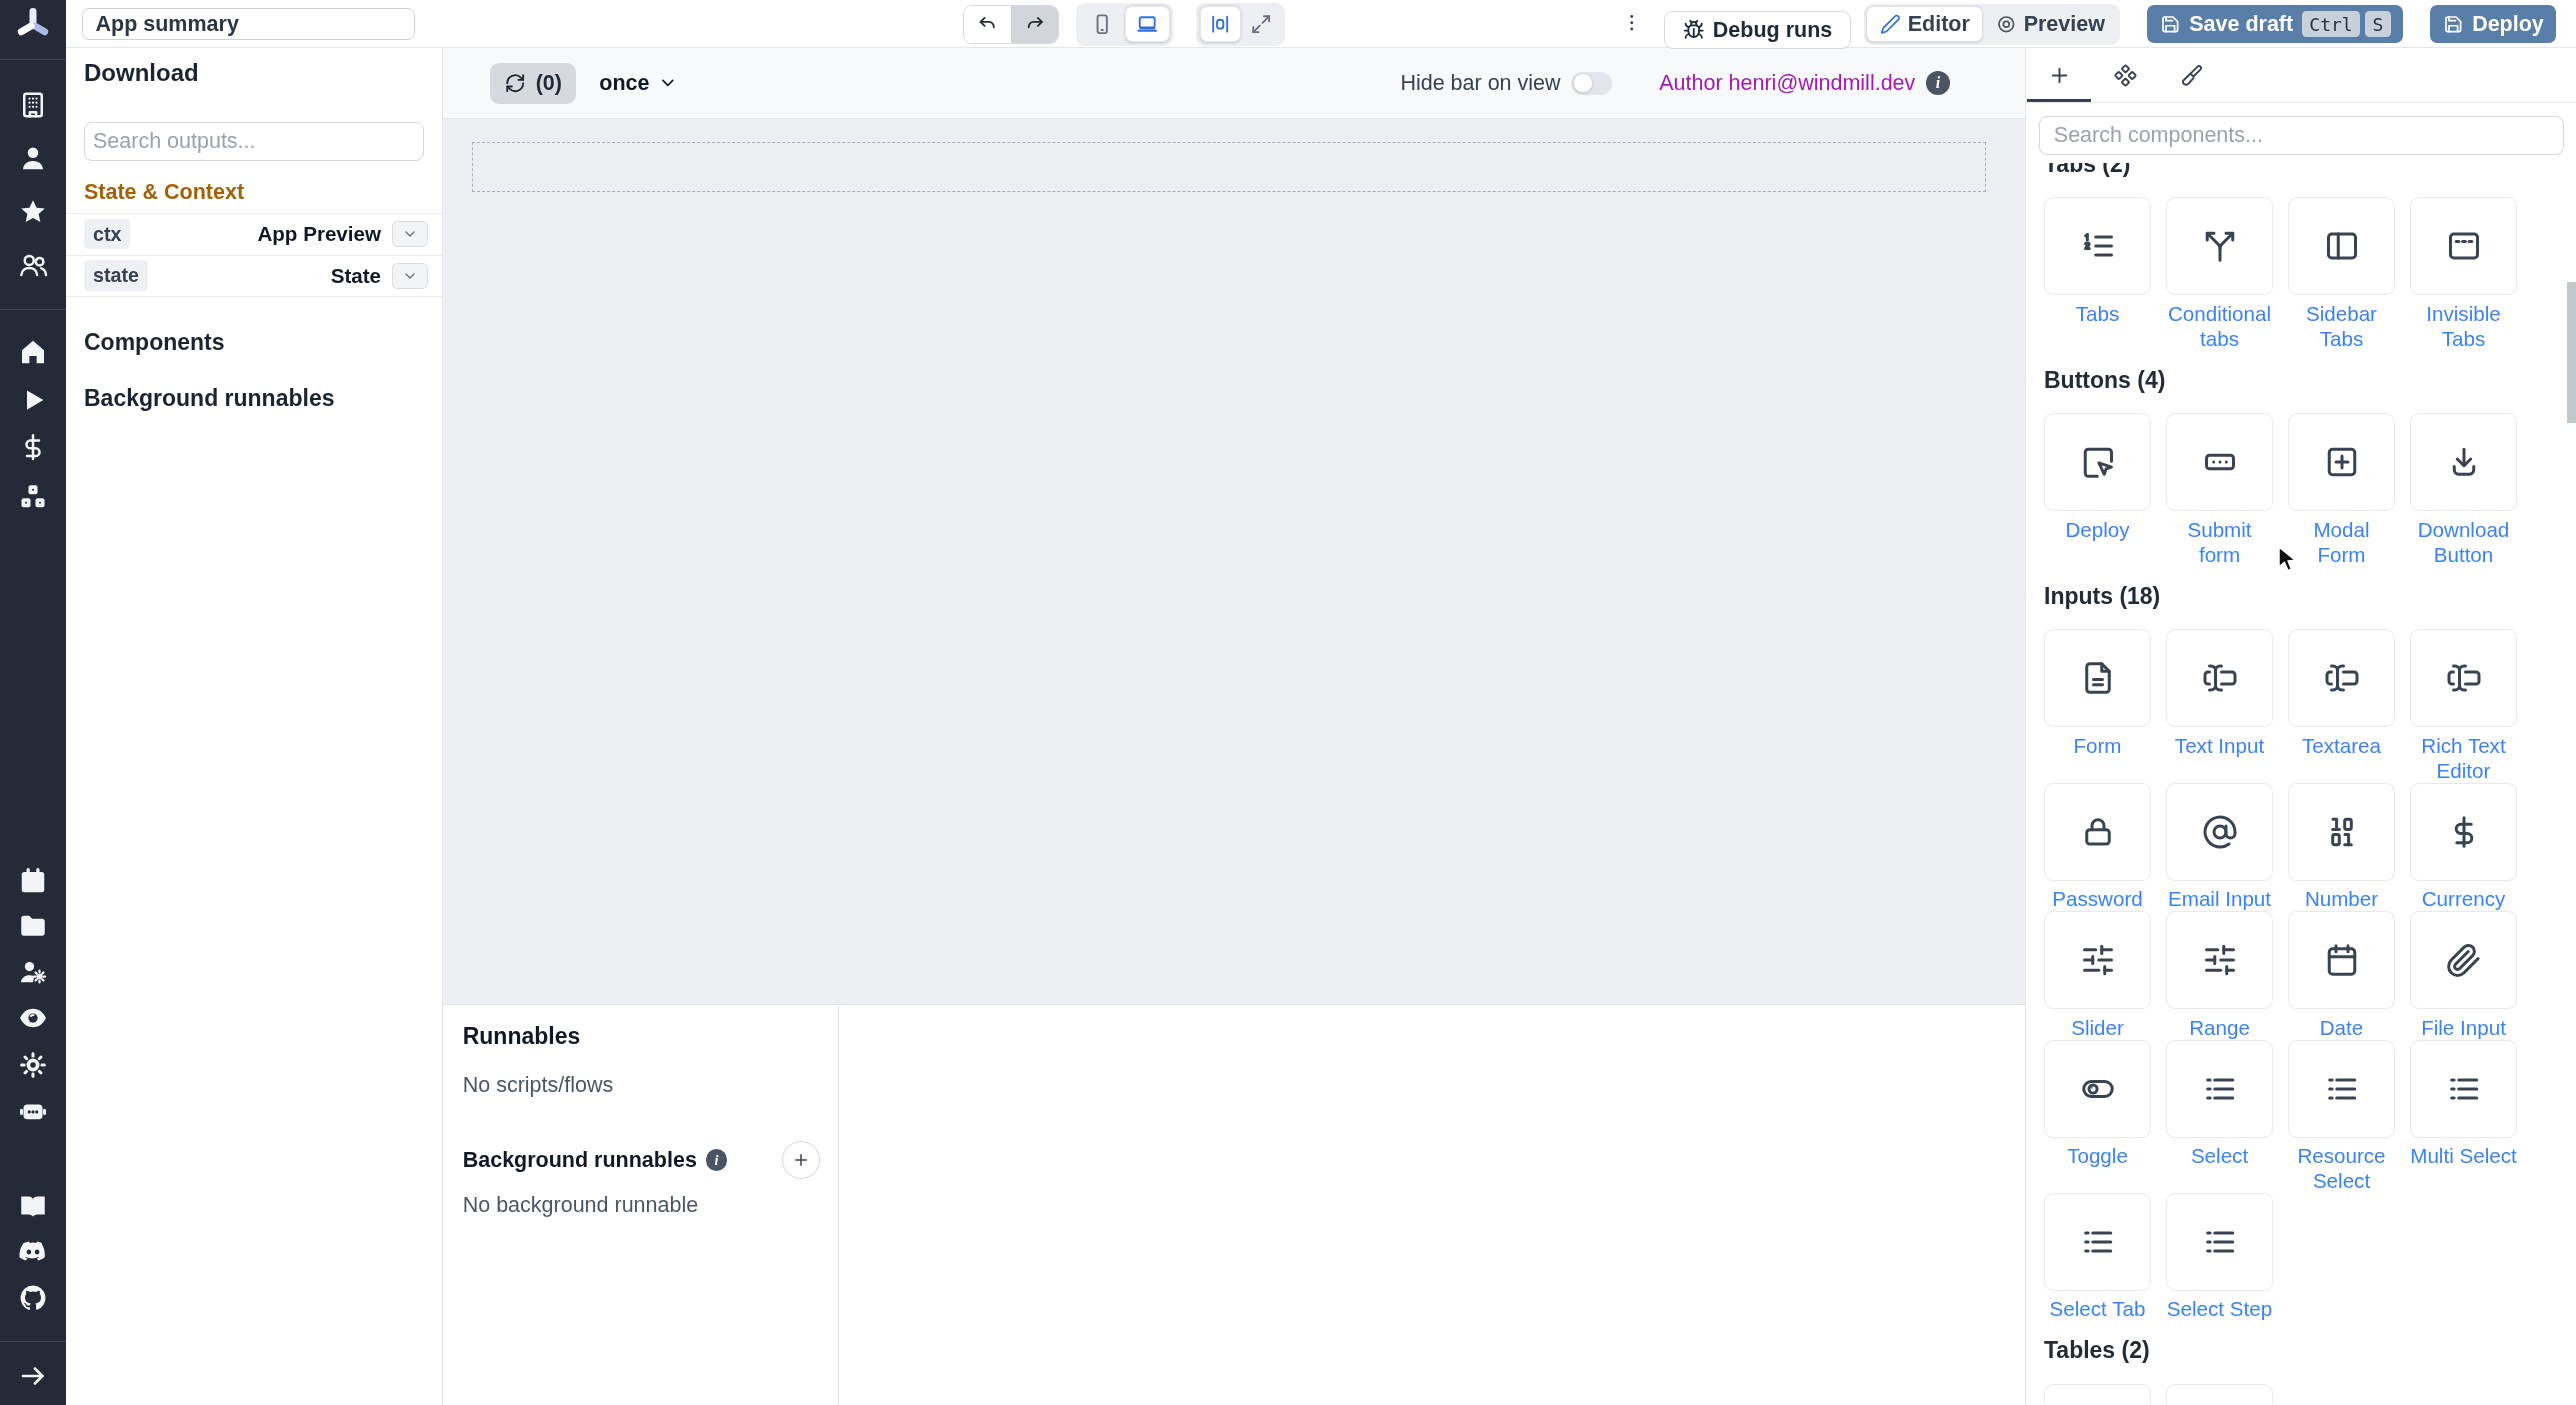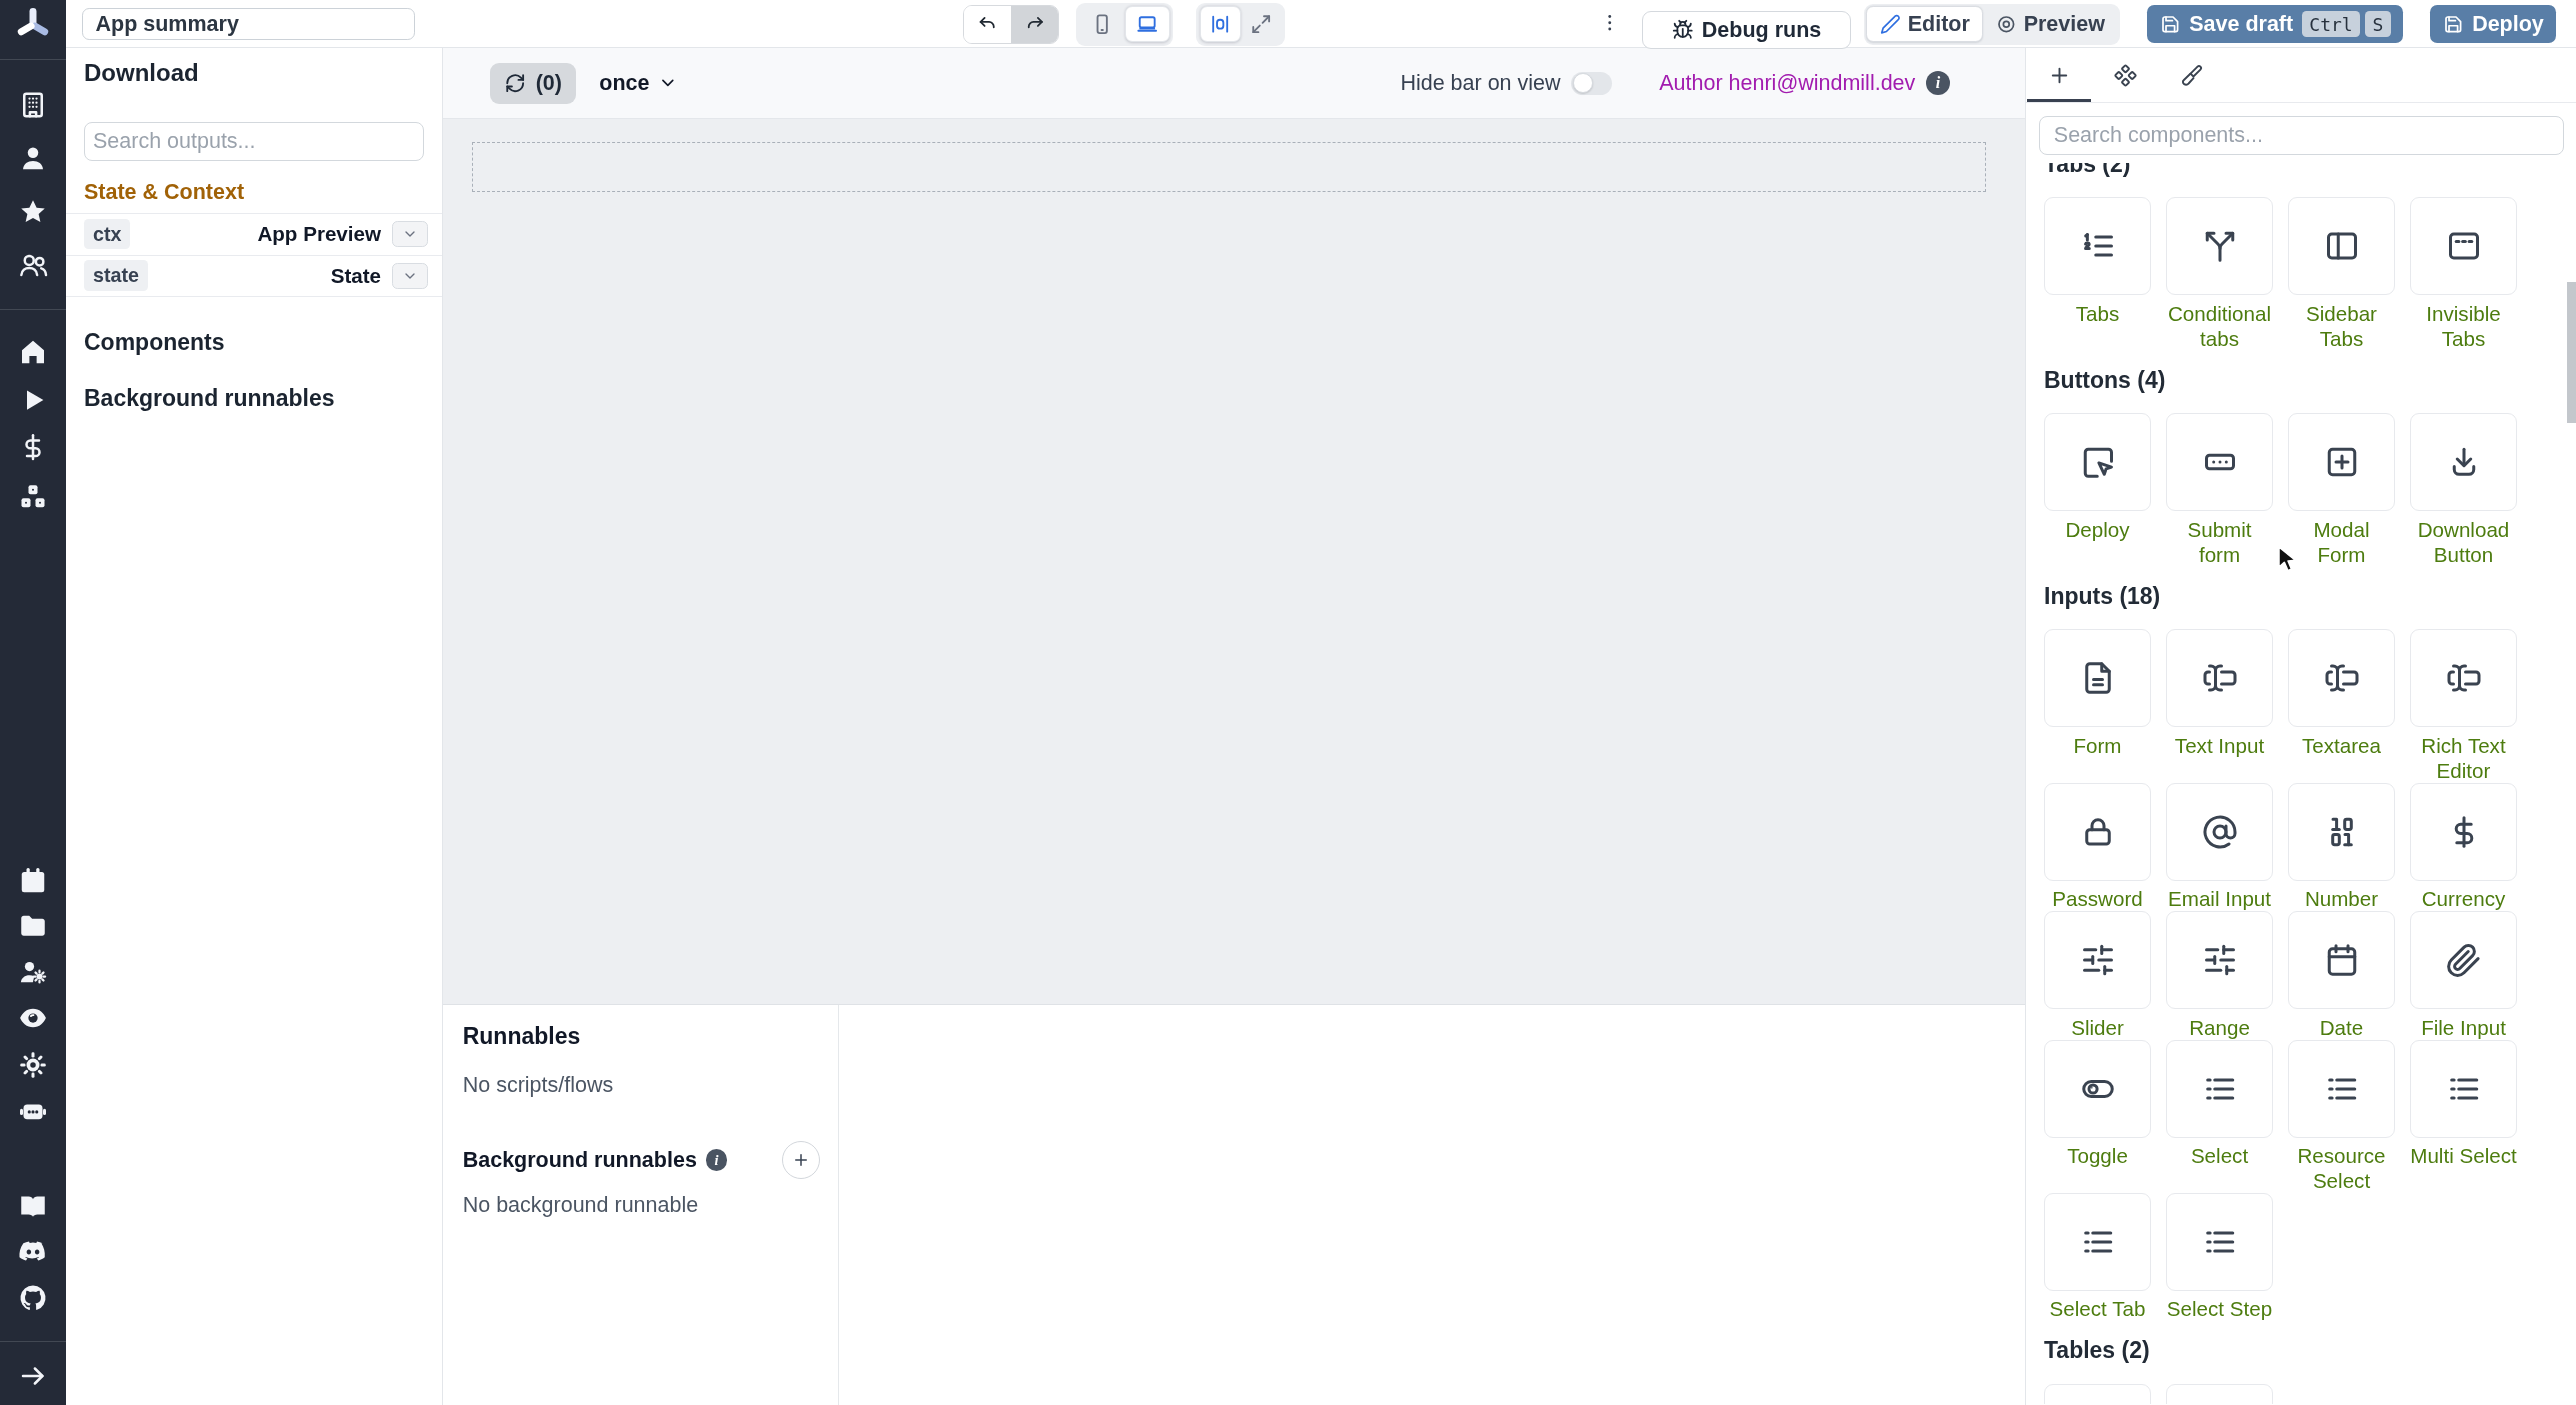--- a/index.html
+++ b/index.html
@@ -34,7 +34,7 @@
   .header-right { position: absolute; right: 0; top: 0; height: 48px; display: flex; align-items: center; padding-right: 19.7px; }
   .dots-btn { width: 25px; height: 36px; border: none; background: transparent; color: #374151; margin-right: 19.7px; cursor: pointer; }
   .dots-btn .icx { width: 21.5px; height: 21.5px; }
-  .btn-outline { height: 38px; display: flex; align-items: center; gap: 8px; padding: 0 29px; background: #fff; border: 0.9px solid #d5d9de; border-radius: 9px; font-size: 21.5px; font-weight: 700; color: #1f2937; margin-right: 12.5px; cursor: pointer; font-family: inherit; margin-top: 12px; }
+  .btn-outline { height: 38px; display: flex; align-items: center; gap: 8px; padding: 0 18px; background: #fff; border: 0.9px solid #d5d9de; border-radius: 9px; font-size: 21.5px; font-weight: 700; color: #1f2937; margin-right: 12.5px; cursor: pointer; font-family: inherit; margin-top: 12px; }
   .btn-outline .icx { width: 21.5px; height: 21.5px; }
   .mode-group { height: 41px; background: #edeff2; border-radius: 9px; padding: 2.7px; display: flex; align-items: center; margin-right: 27px; }
   .mode-group .mode { height: 36px; display: flex; align-items: center; gap: 7.2px; padding: 0 12.5px; border: none; background: transparent; border-radius: 7.2px; font-size: 21.5px; font-weight: 700; color: #374151; cursor: pointer; font-family: inherit; }

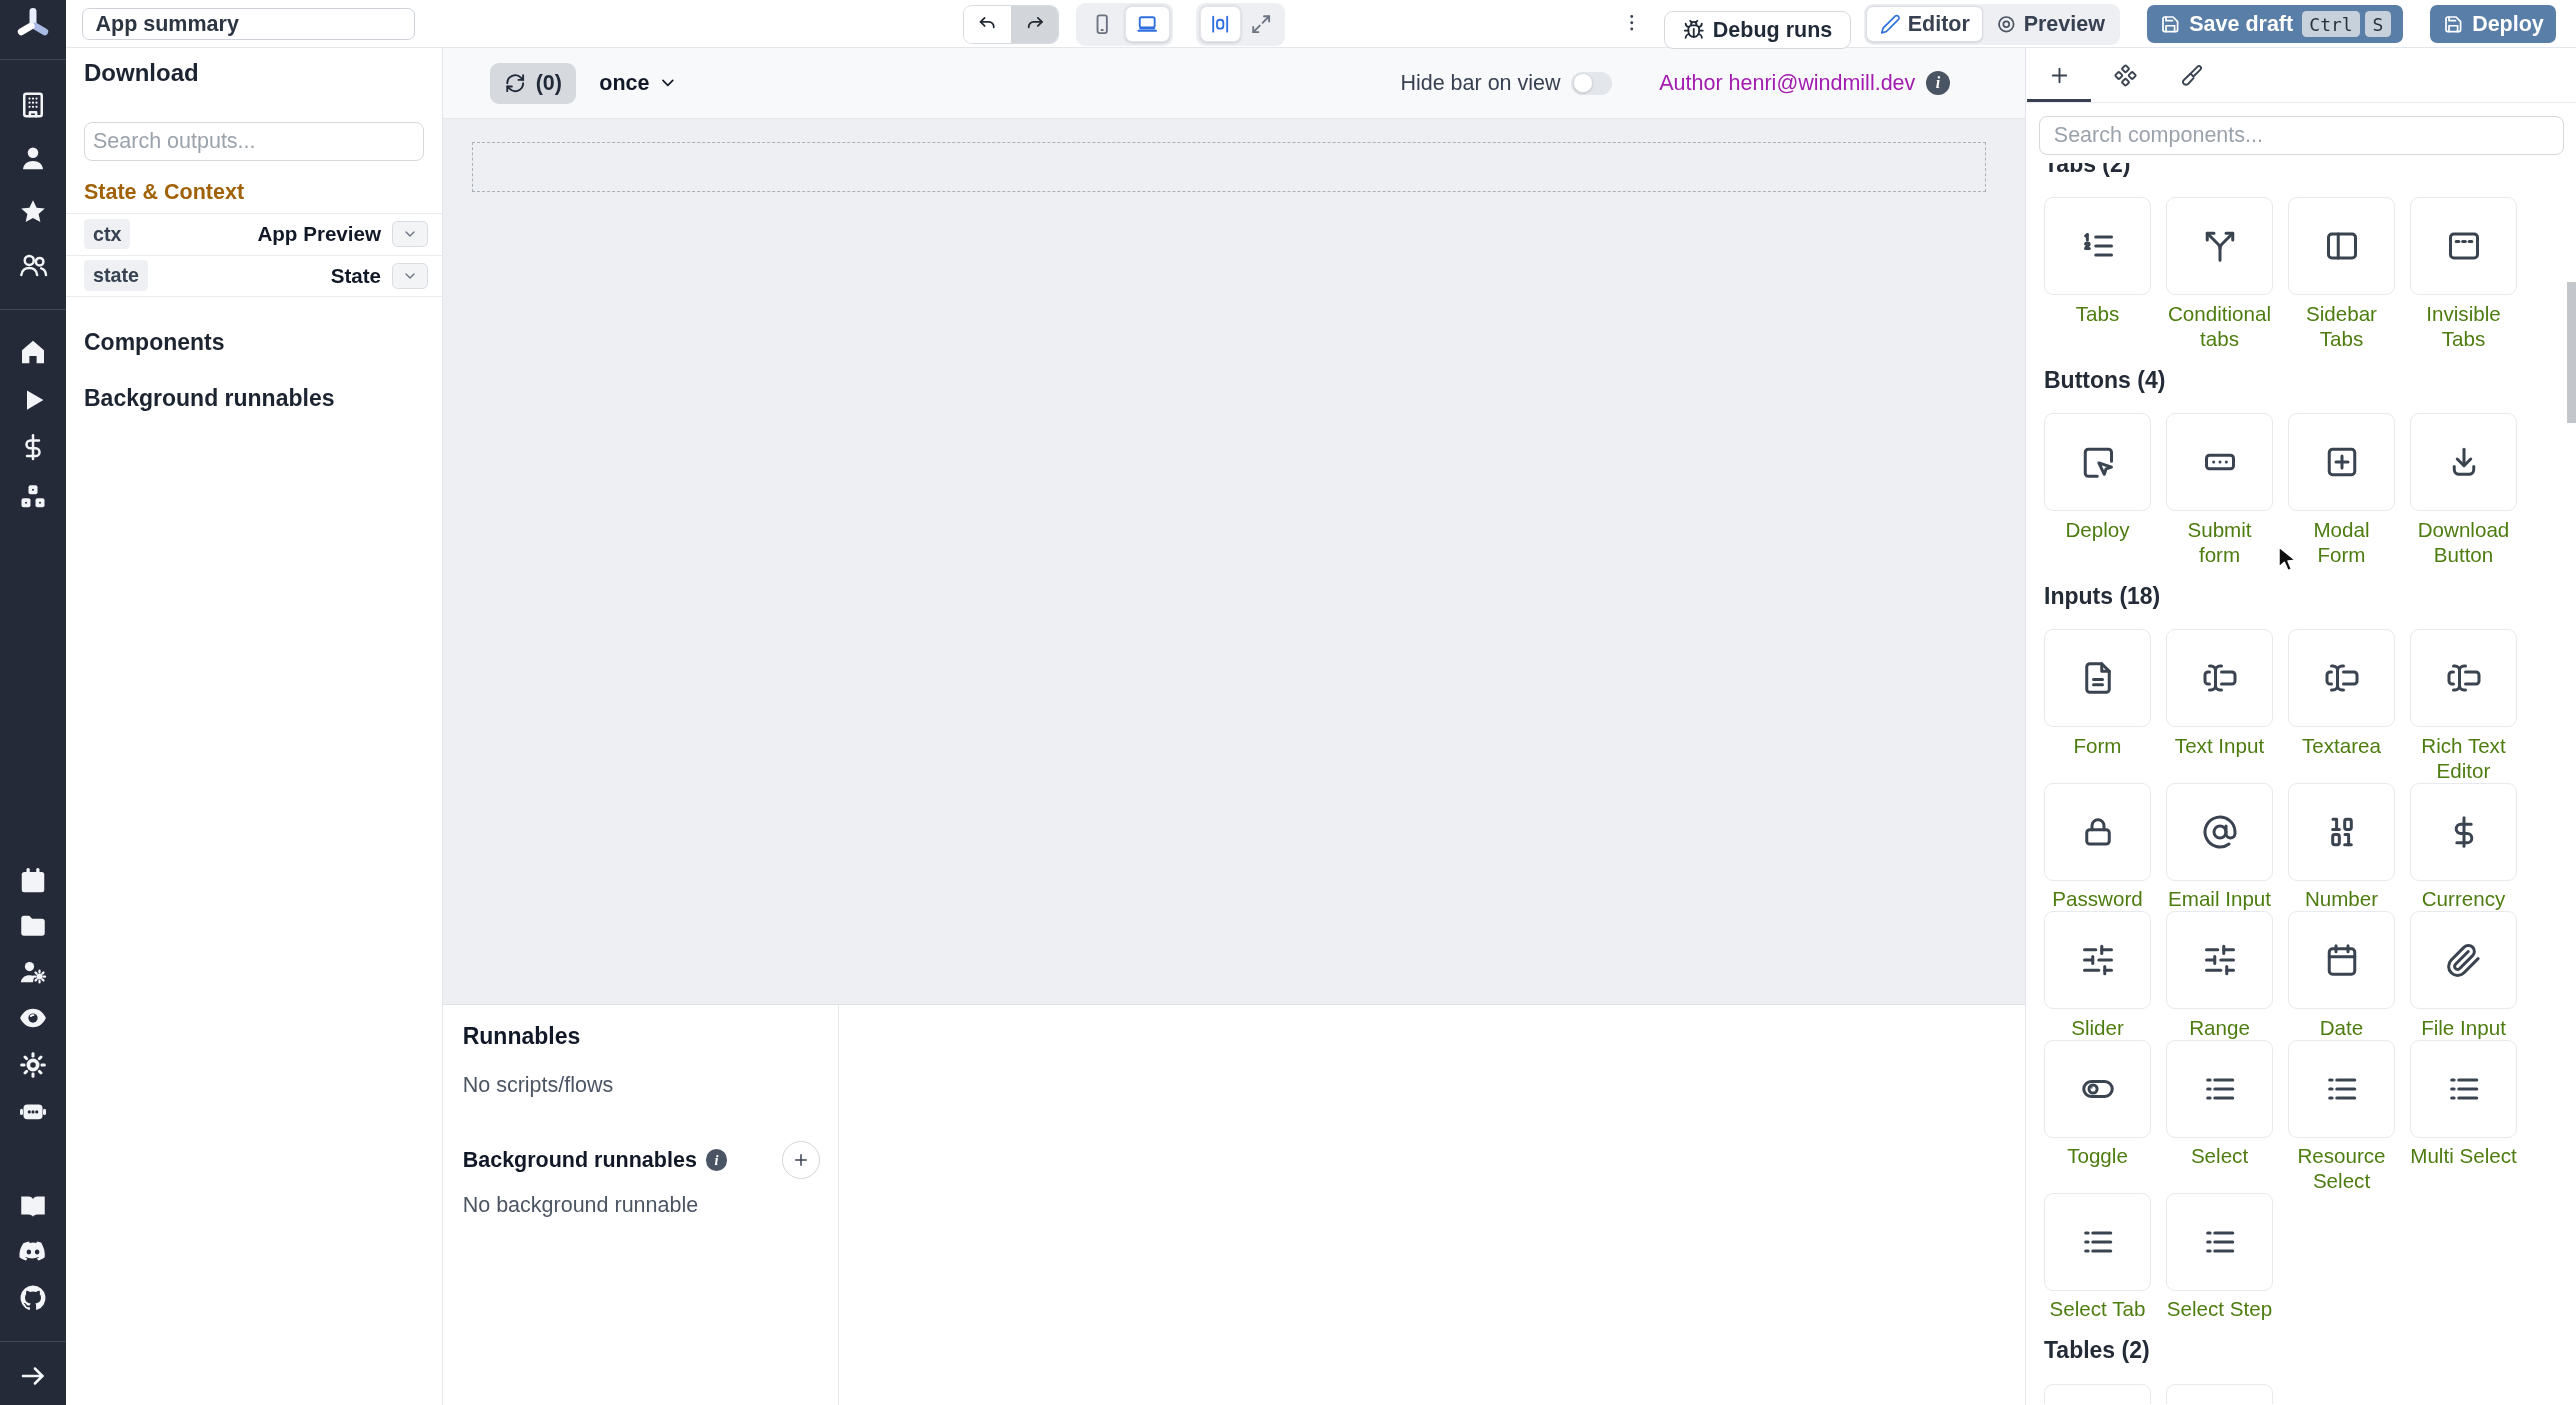--- a/index.html
+++ b/index.html
@@ -108,7 +108,7 @@
   .comp-item { width: 107px; display: flex; flex-direction: column; align-items: center; }
   .comp-card { width: 107px; height: 98px; background: #fff; border: 1.3px solid #e7e9ed; border-radius: 9px; display: flex; align-items: center; justify-content: center; color: #3a4350; cursor: pointer; }
   .comp-card .icx { width: 36px; height: 36px; }
-  .comp-label { margin-top: 5.4px; min-height: 25px; font-size: 20.6px; line-height: 25px; color: #4d7c0f; text-align: center; }
+  .comp-label { margin-top: 5.4px; min-height: 25px; font-size: 20.6px; line-height: 25px; color: #3b82f6; text-align: center; }
 
   
   .scroll-thumb { position: absolute; right: 0; top: 282px; width: 9px; height: 141px; background: #c3c7cc; z-index: 40; }

